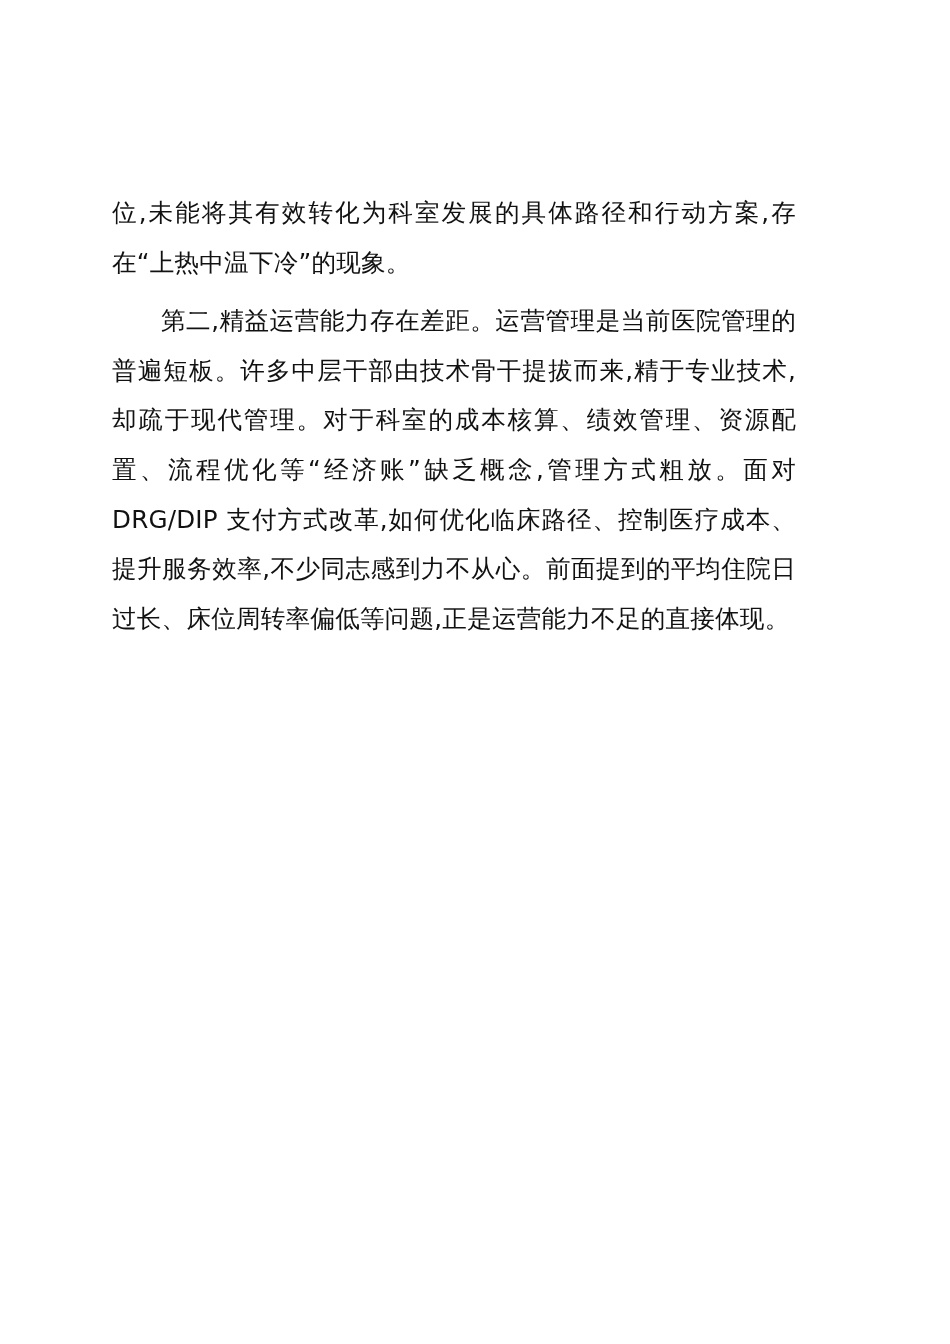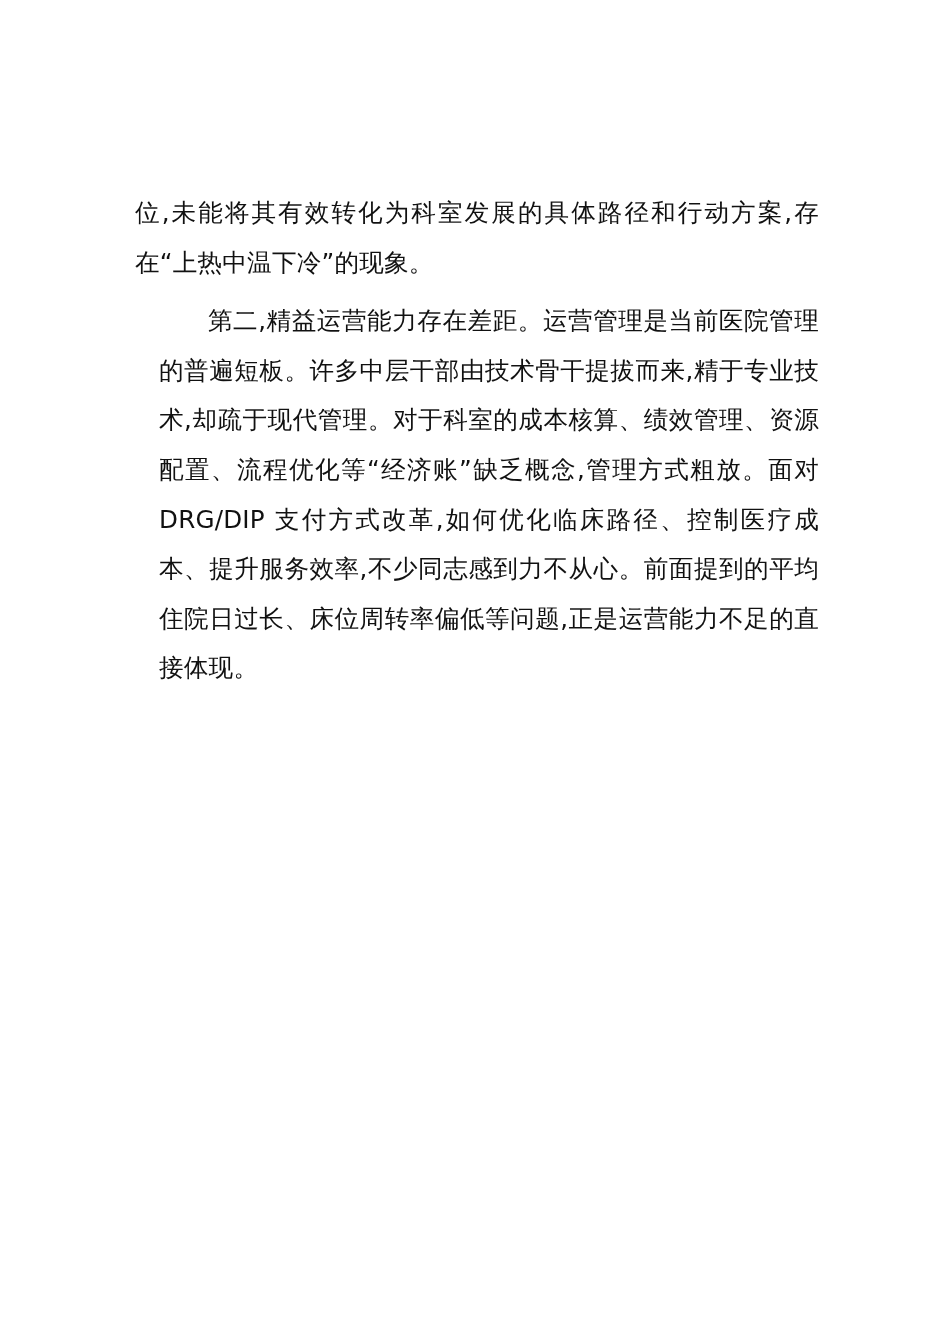--- a/index.html
+++ b/index.html
@@ -15,7 +15,7 @@
     }
     .page {
       position: absolute;
-      left: 135px;
+      left: 112px;
       top: 188px;
       width: 684px;
       font-family: "DejaVu Sans", sans-serif;

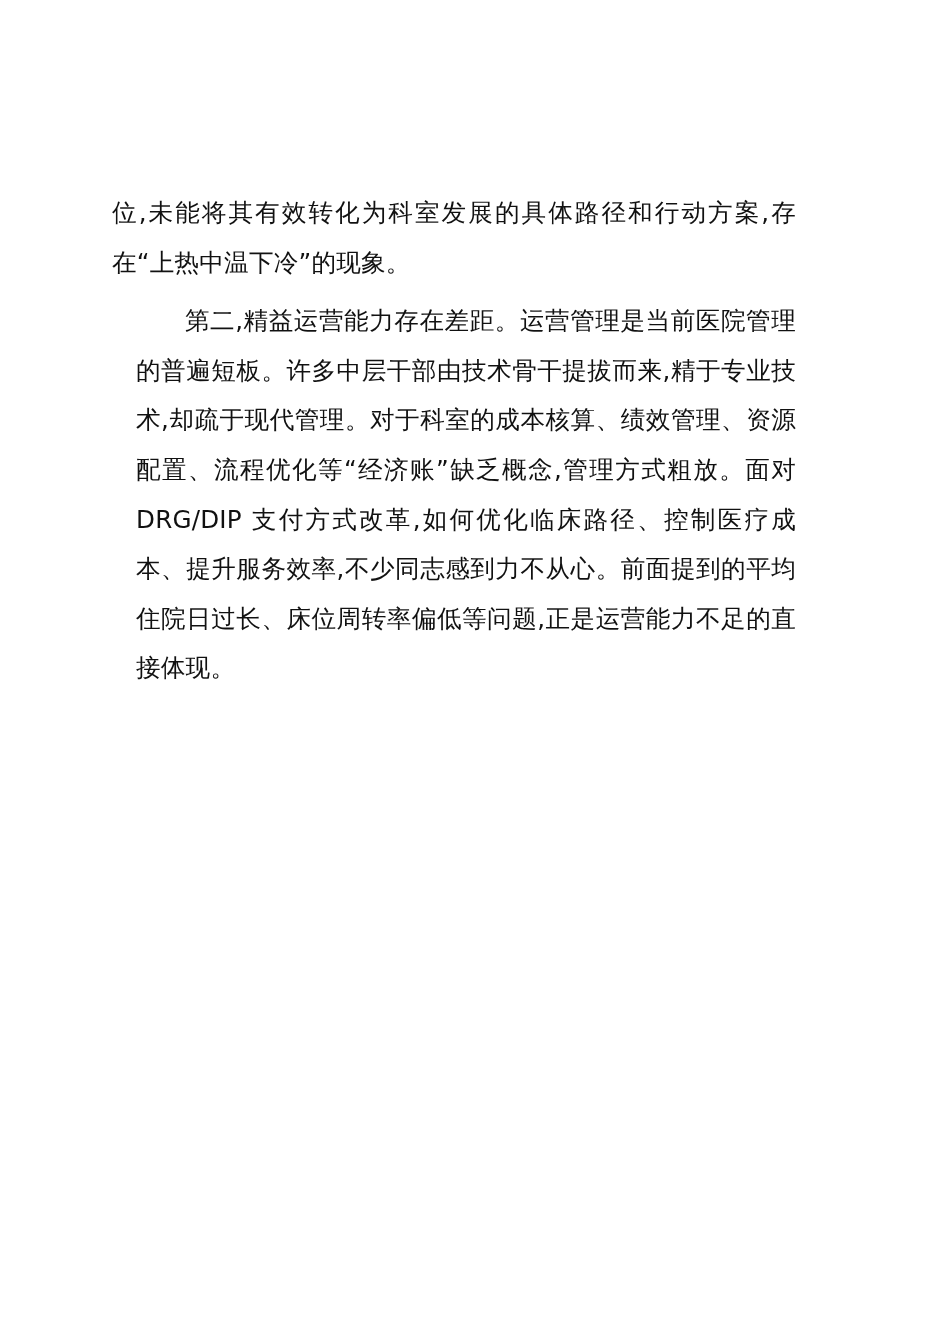--- a/index.html
+++ b/index.html
@@ -30,7 +30,6 @@
     }
     .para.indent {
       text-indent: 49px;
-      margin-left: 24px;
     }
   </style>
 </head>

